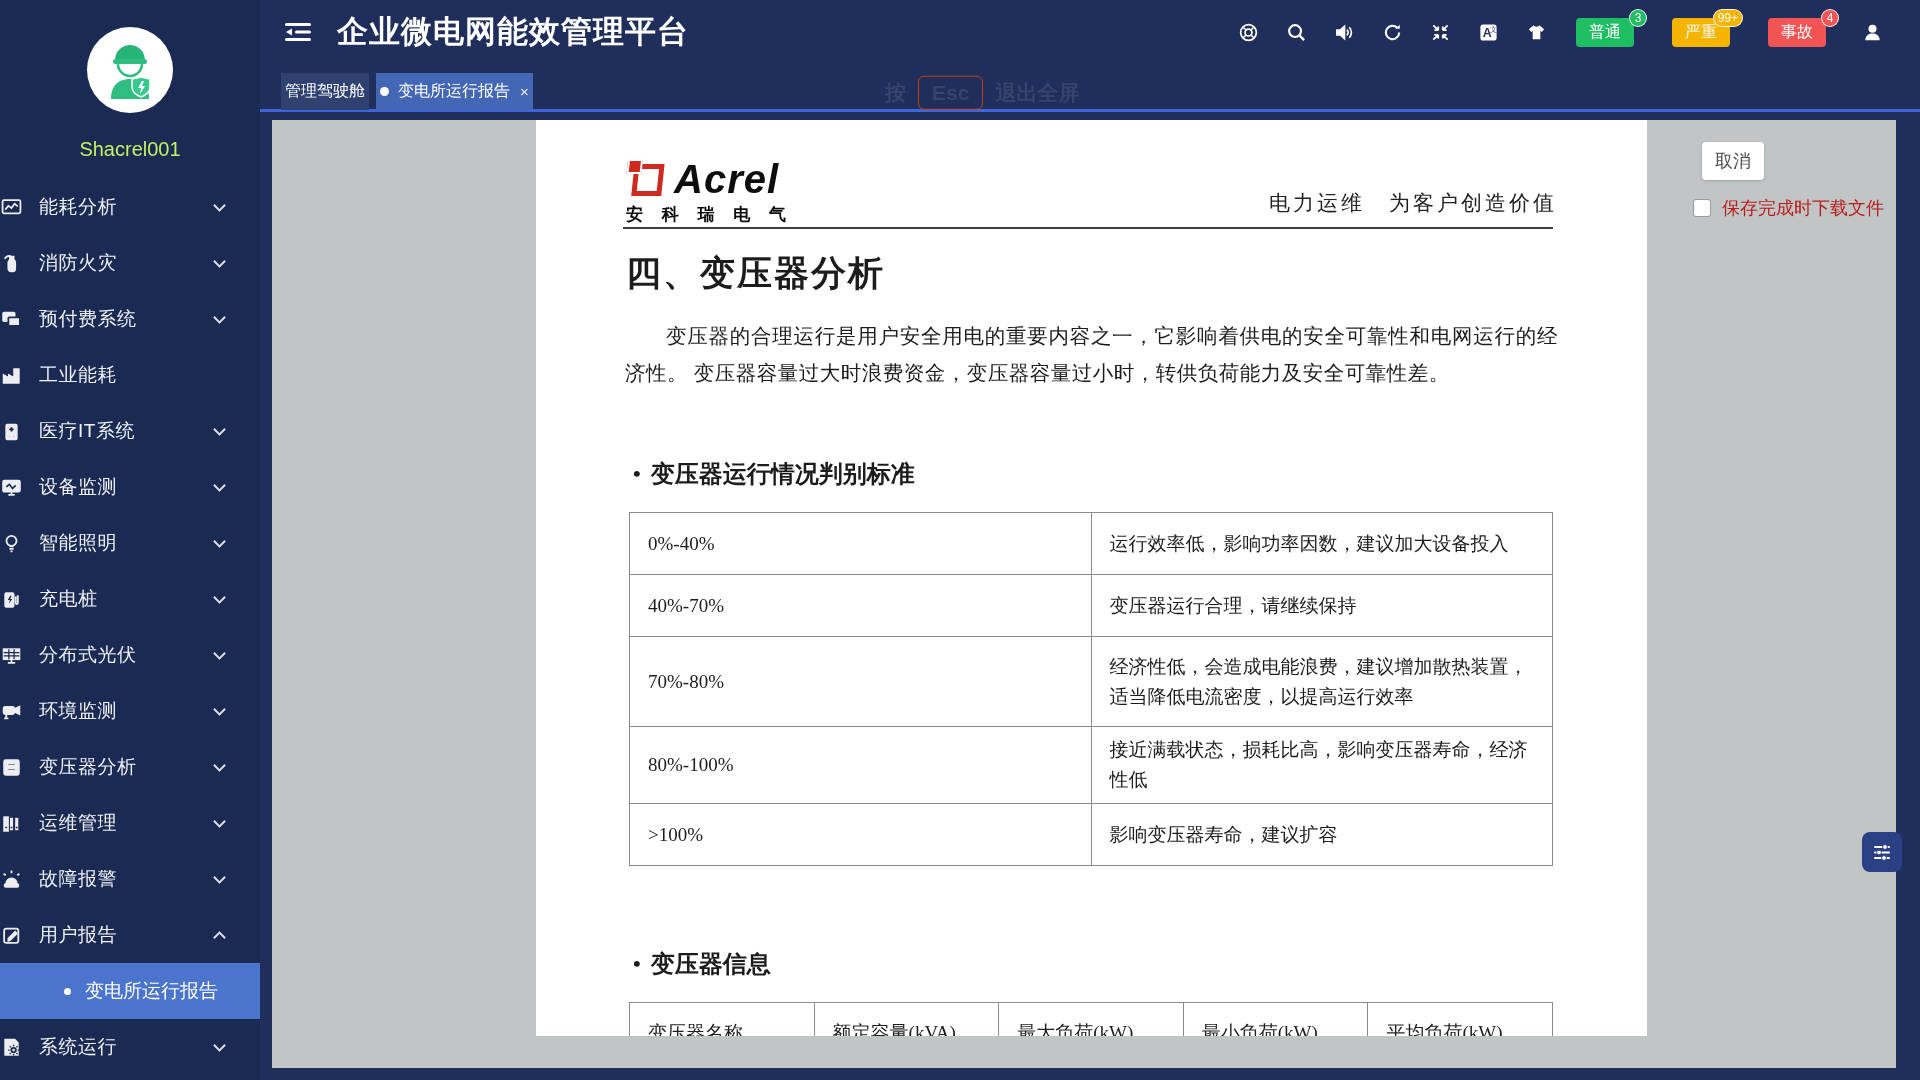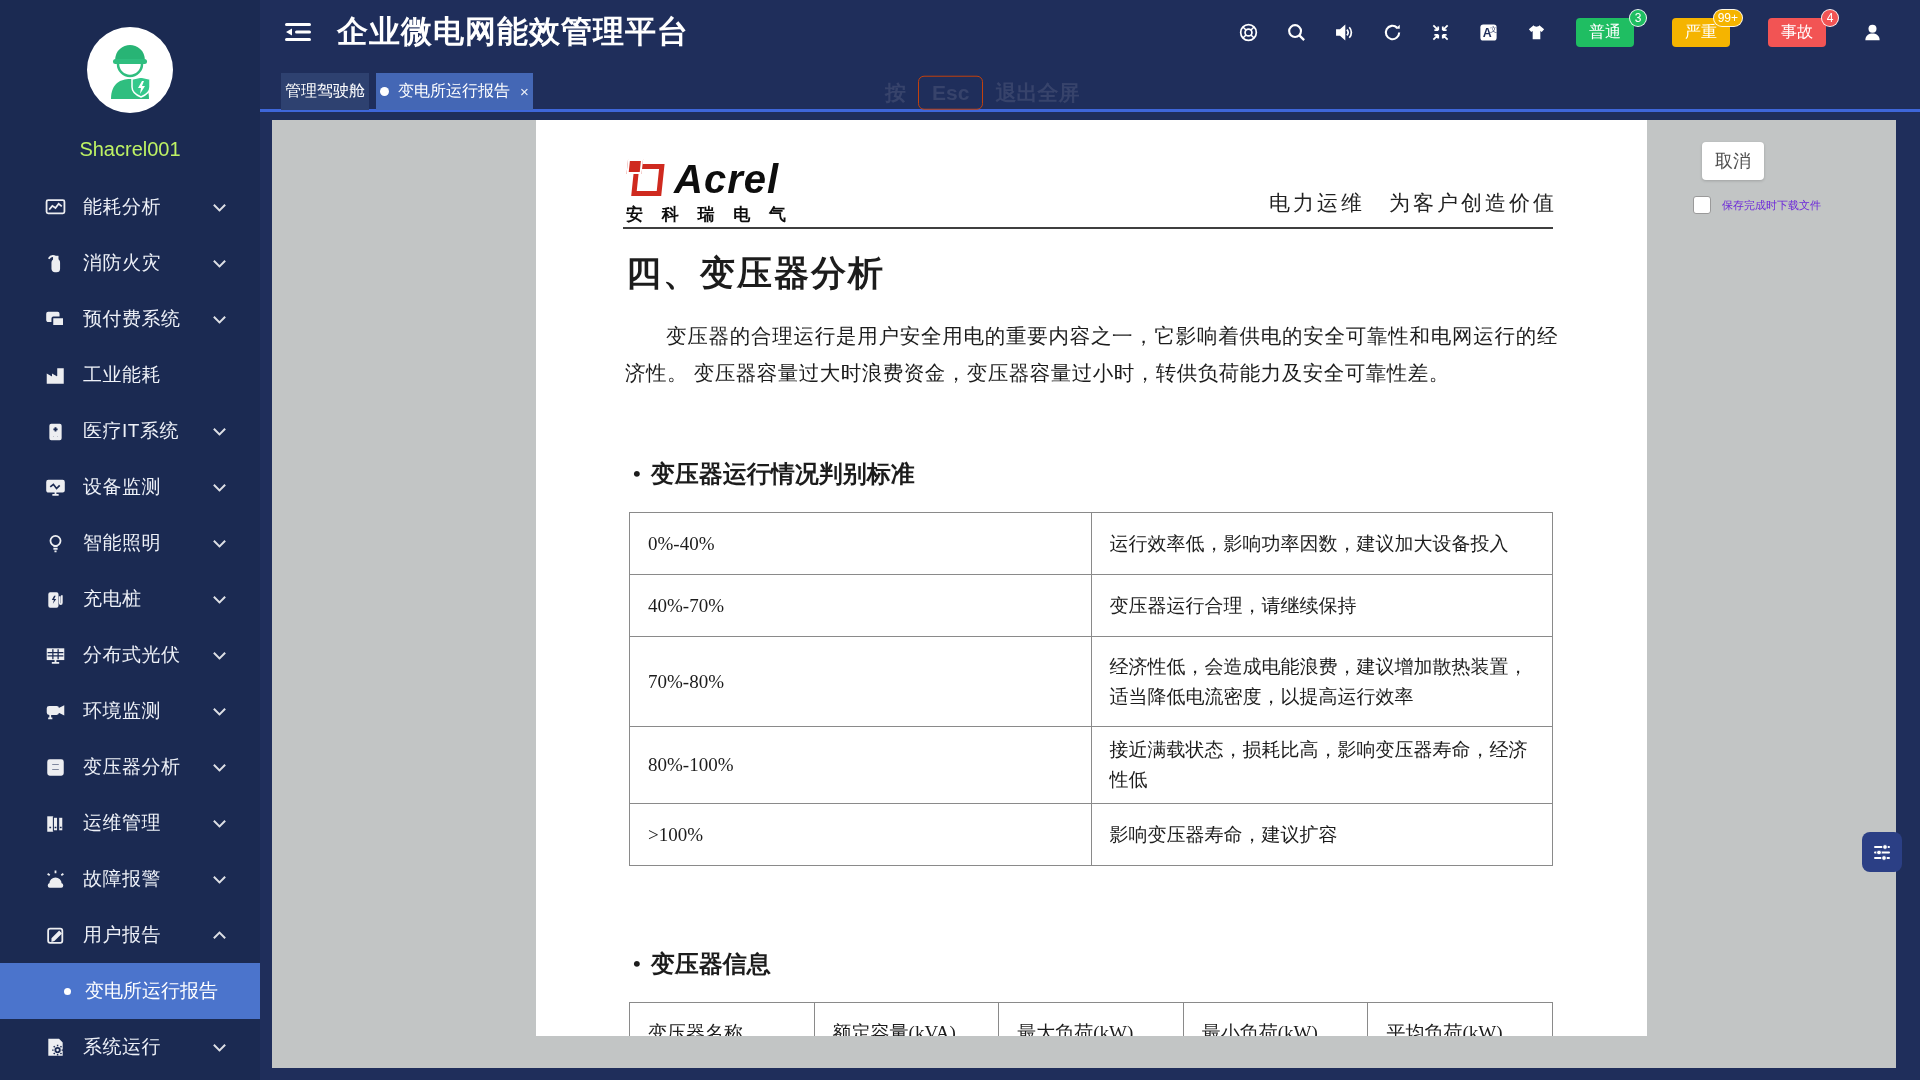--- a/index.html
+++ b/index.html
@@ -12,7 +12,7 @@
                  border-radius:50%; background:#fff; display:flex; align-items:center; justify-content:center; }
   .username { position:absolute; top:130px; width:100%; text-align:center; color:#bef264; font-size:20px;margin-top:8px; }
   .nav { position:absolute; top:179px; left:0; right:0; }
-  .nav-item { height:56px; display:flex; align-items:center; padding-left:44px; cursor:pointer; color:#eef1f8; }
+  .nav-item { height:56px; display:flex; align-items:center; cursor:pointer; color:#eef1f8; }
   .nav-item .mi { width:22px; height:22px; display:flex; align-items:center; justify-content:center; opacity:.92; }
   .nav-item .ml { flex:1; margin-left:17px; font-size:19px; letter-spacing:.5px; }
   .chev { width:9px; height:9px; border-right:2px solid rgba(255,255,255,.85); border-bottom:2px solid rgba(255,255,255,.85);

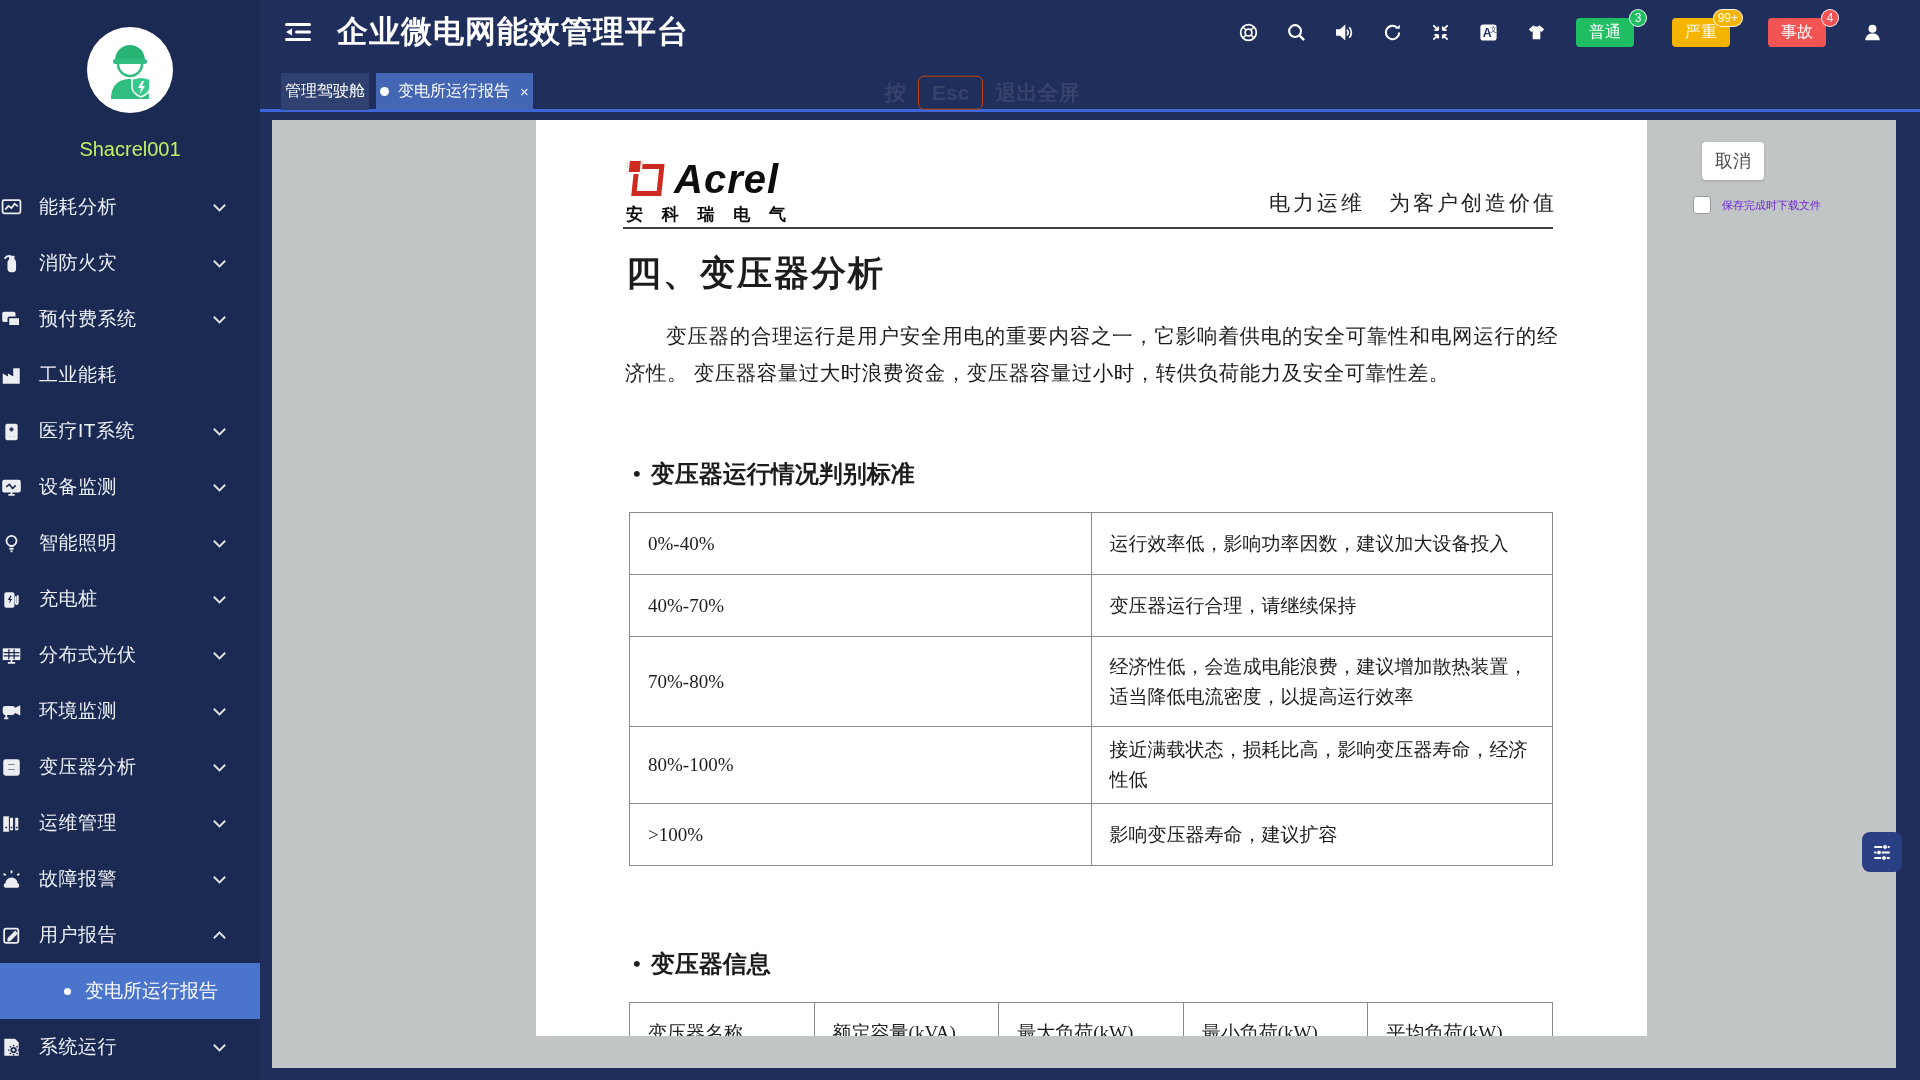--- a/index.html
+++ b/index.html
@@ -80,7 +80,7 @@
                 font-family:inherit; }
   .dl-row { position:absolute; left:1421px; top:76px; display:flex; align-items:center; }
   .dl-box { width:18px; height:18px; background:#fff; border:1px solid #9a9a9a; border-radius:3px; cursor:pointer; }
-  .dl-label { margin-left:11px; font-size:11px; color:#6d28d9; }
+  .dl-label { margin-left:11px; font-size:18px; color:#b91c1c; }
 
   .fab { position:absolute; left:1602px; top:717px; width:40px; height:40px; background:#2b3f85; border-radius:8px;
          display:flex; align-items:center; justify-content:center; cursor:pointer; z-index:6; }

